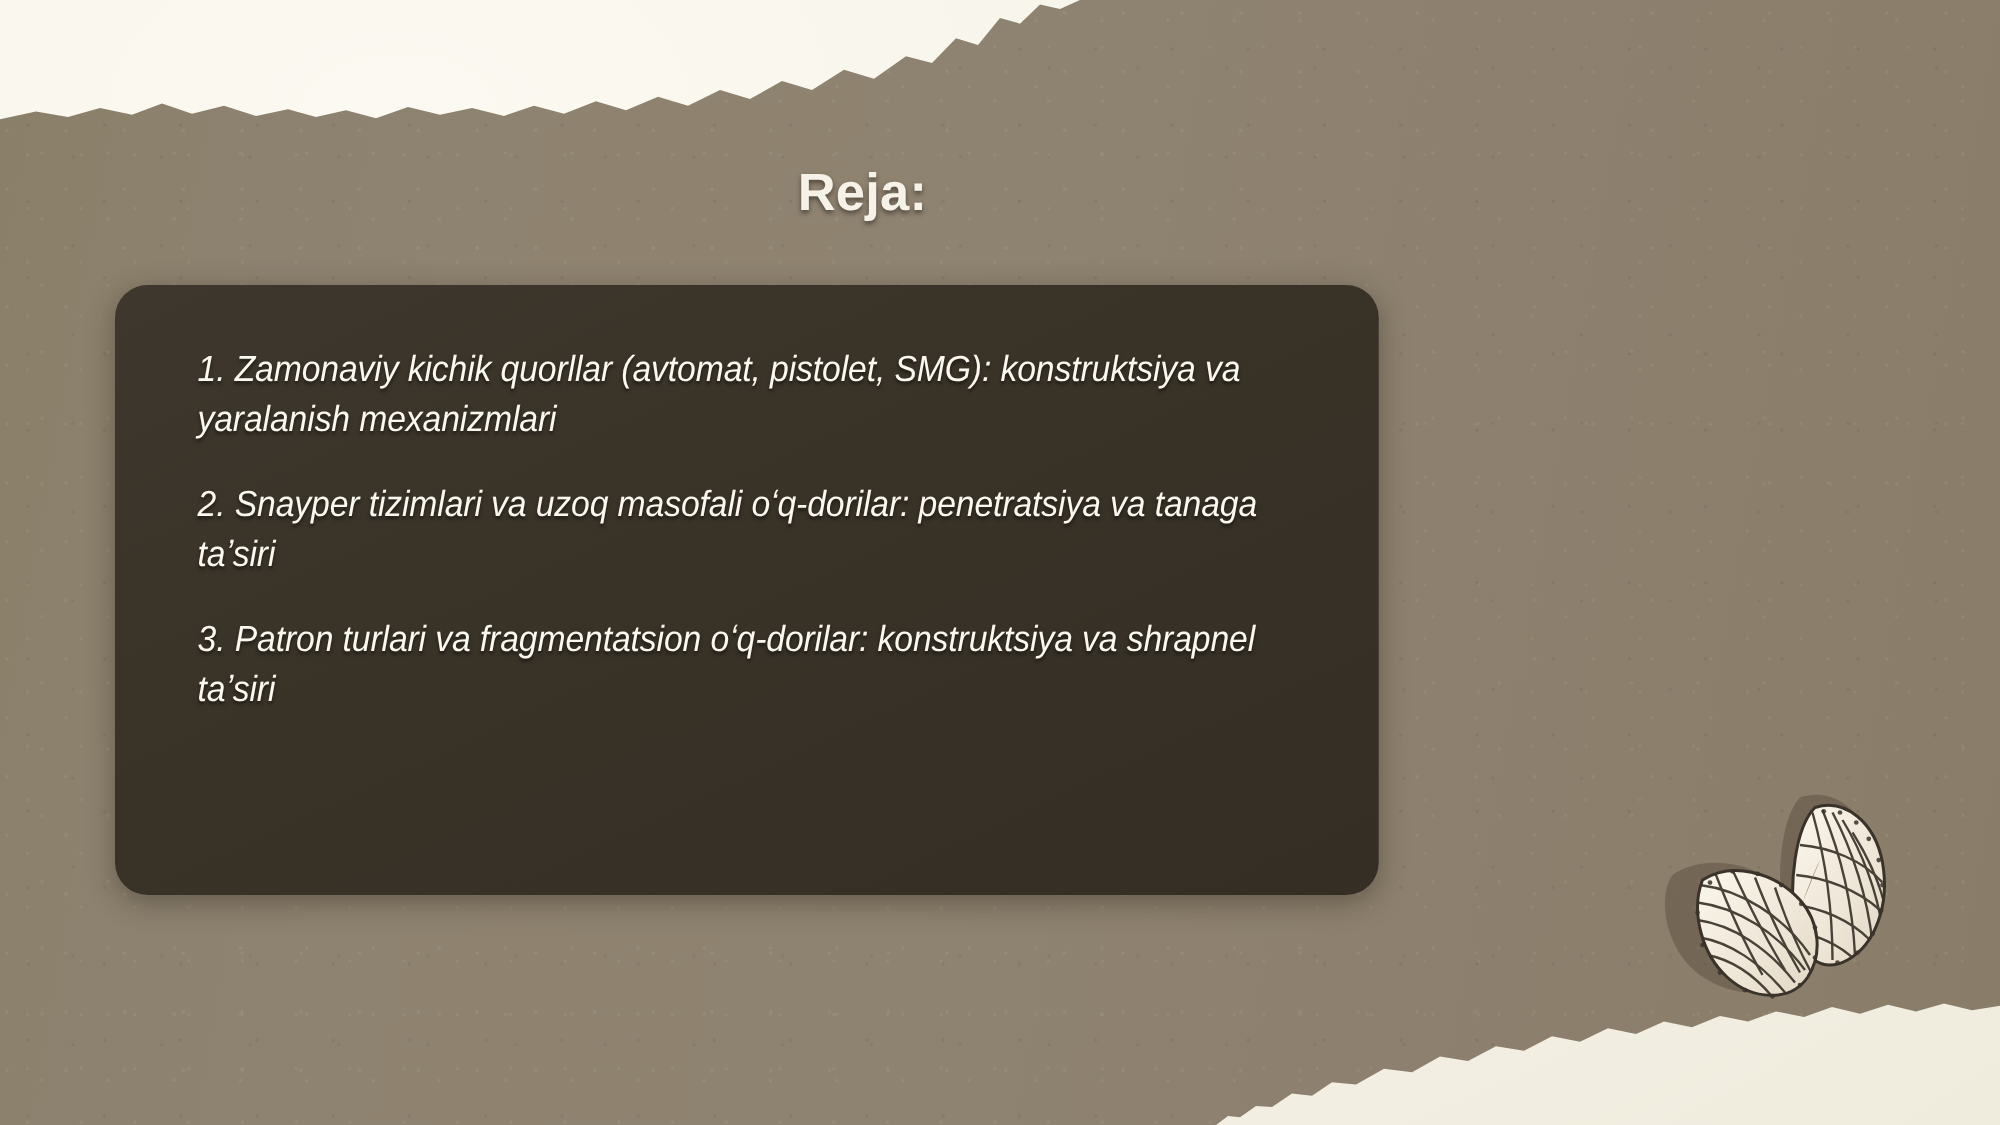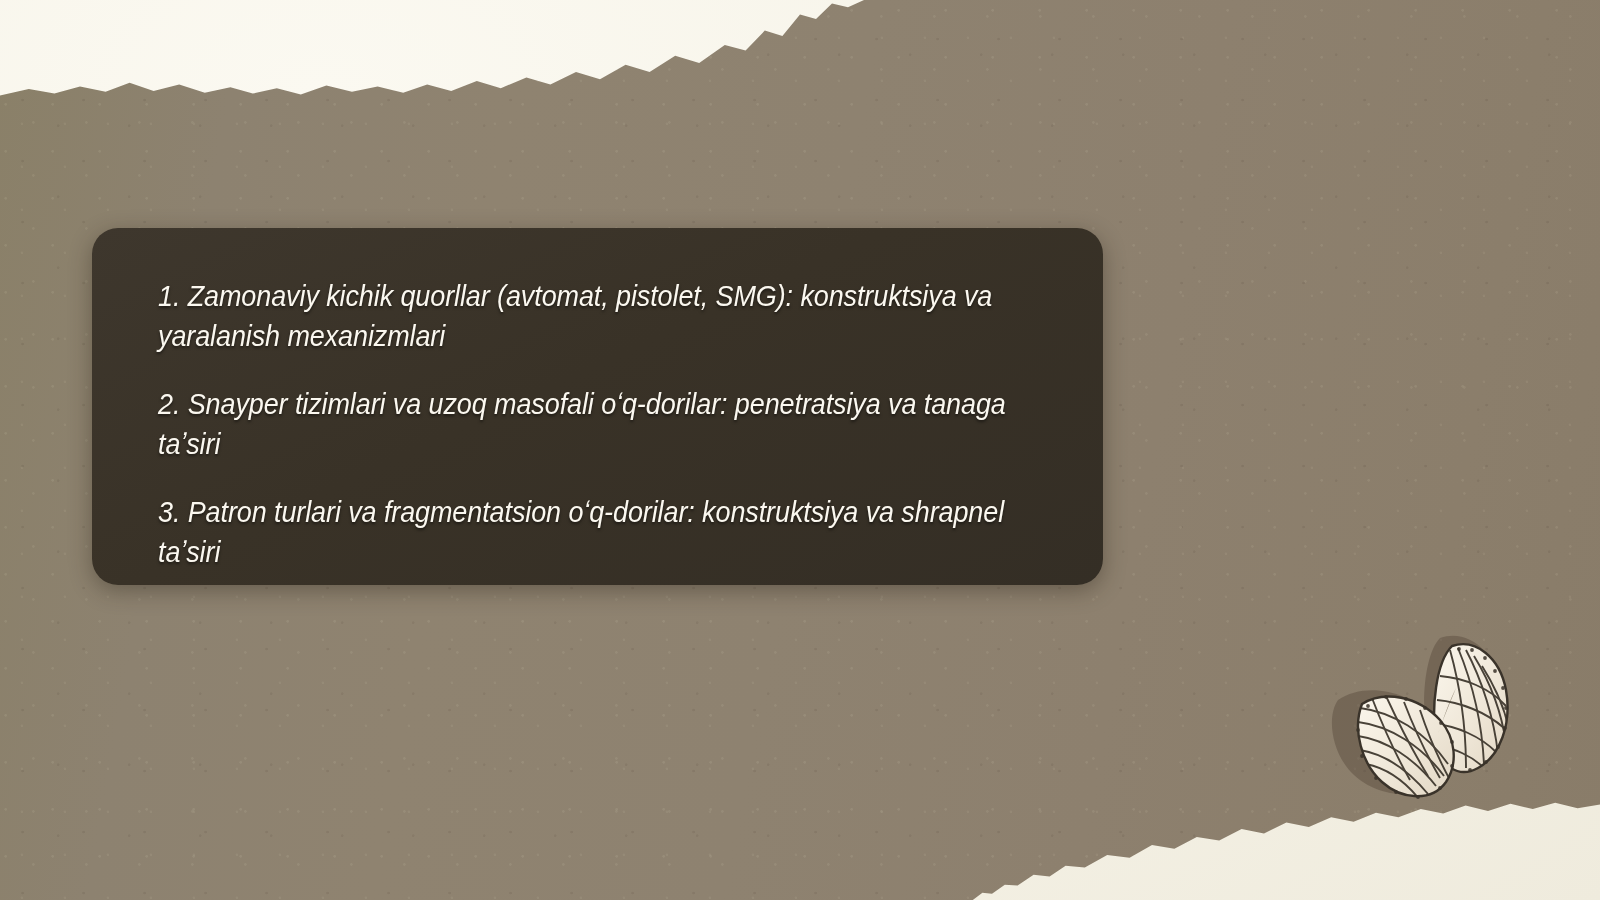--- a/index.html
+++ b/index.html
@@ -161,6 +161,7 @@
     <div class="grain"></div>
   </div>
 
+  <div class="title">Reja:</div>
 
   <div class="card">
     <div class="card-inner">

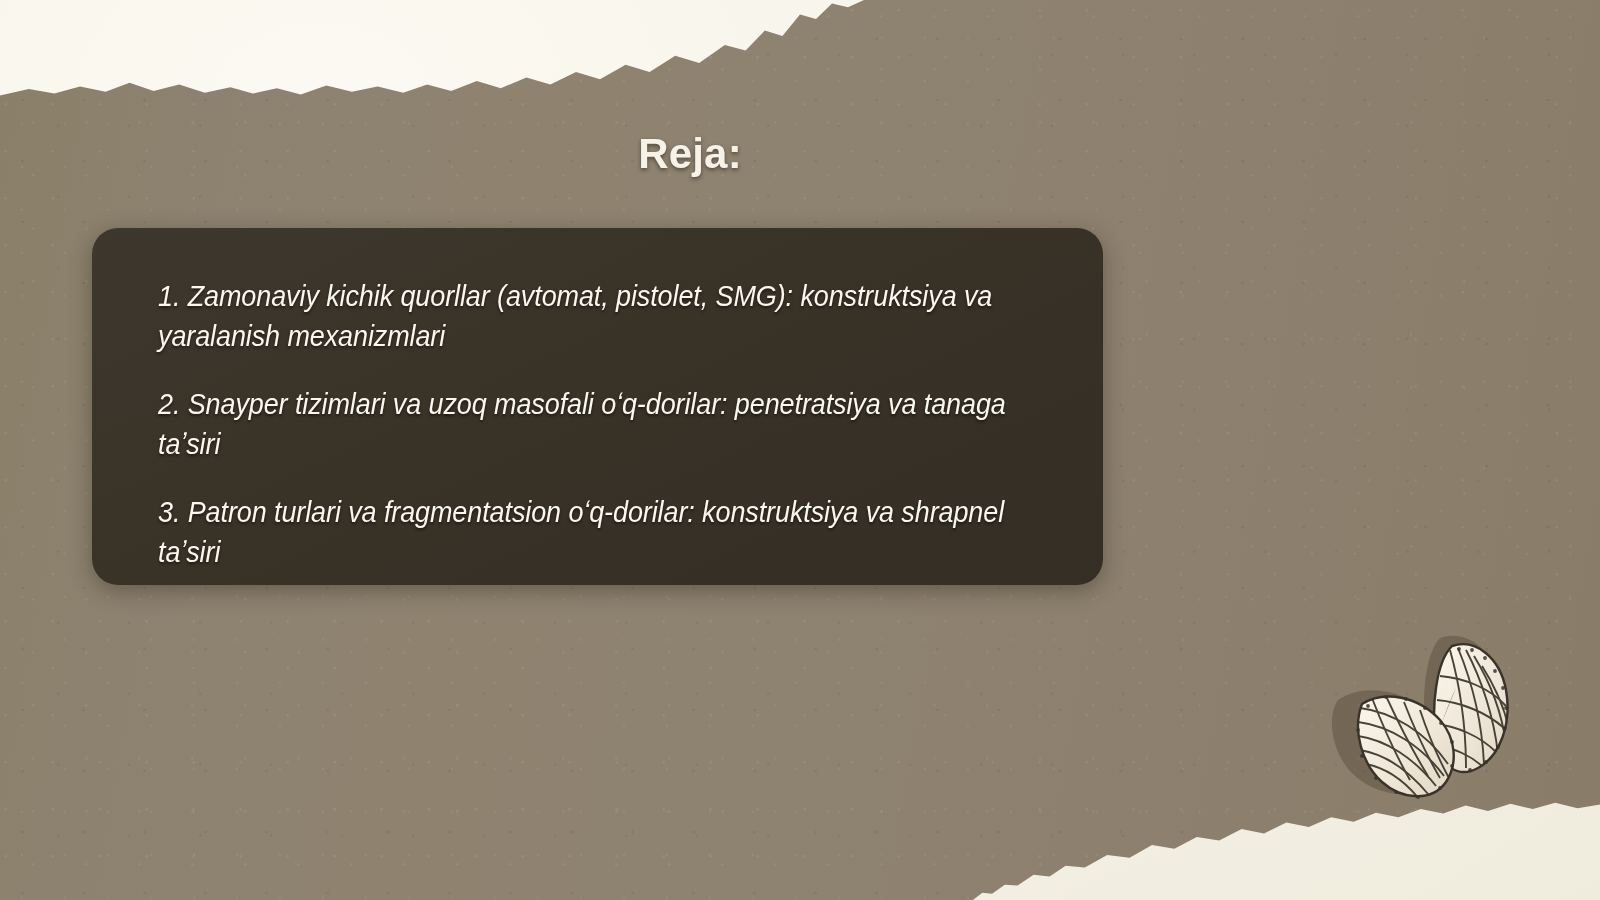--- a/index.html
+++ b/index.html
@@ -114,7 +114,7 @@
     left: 92px;
     top: 228px;
     width: 1011px;
-    height: 357px;
+    height: 488px;
     background: linear-gradient(155deg, #3e372d 0%, #393227 45%, #342e25 100%);
     border-radius: 26px;
     box-shadow: 0 6px 22px rgba(40,32,22,.38);

